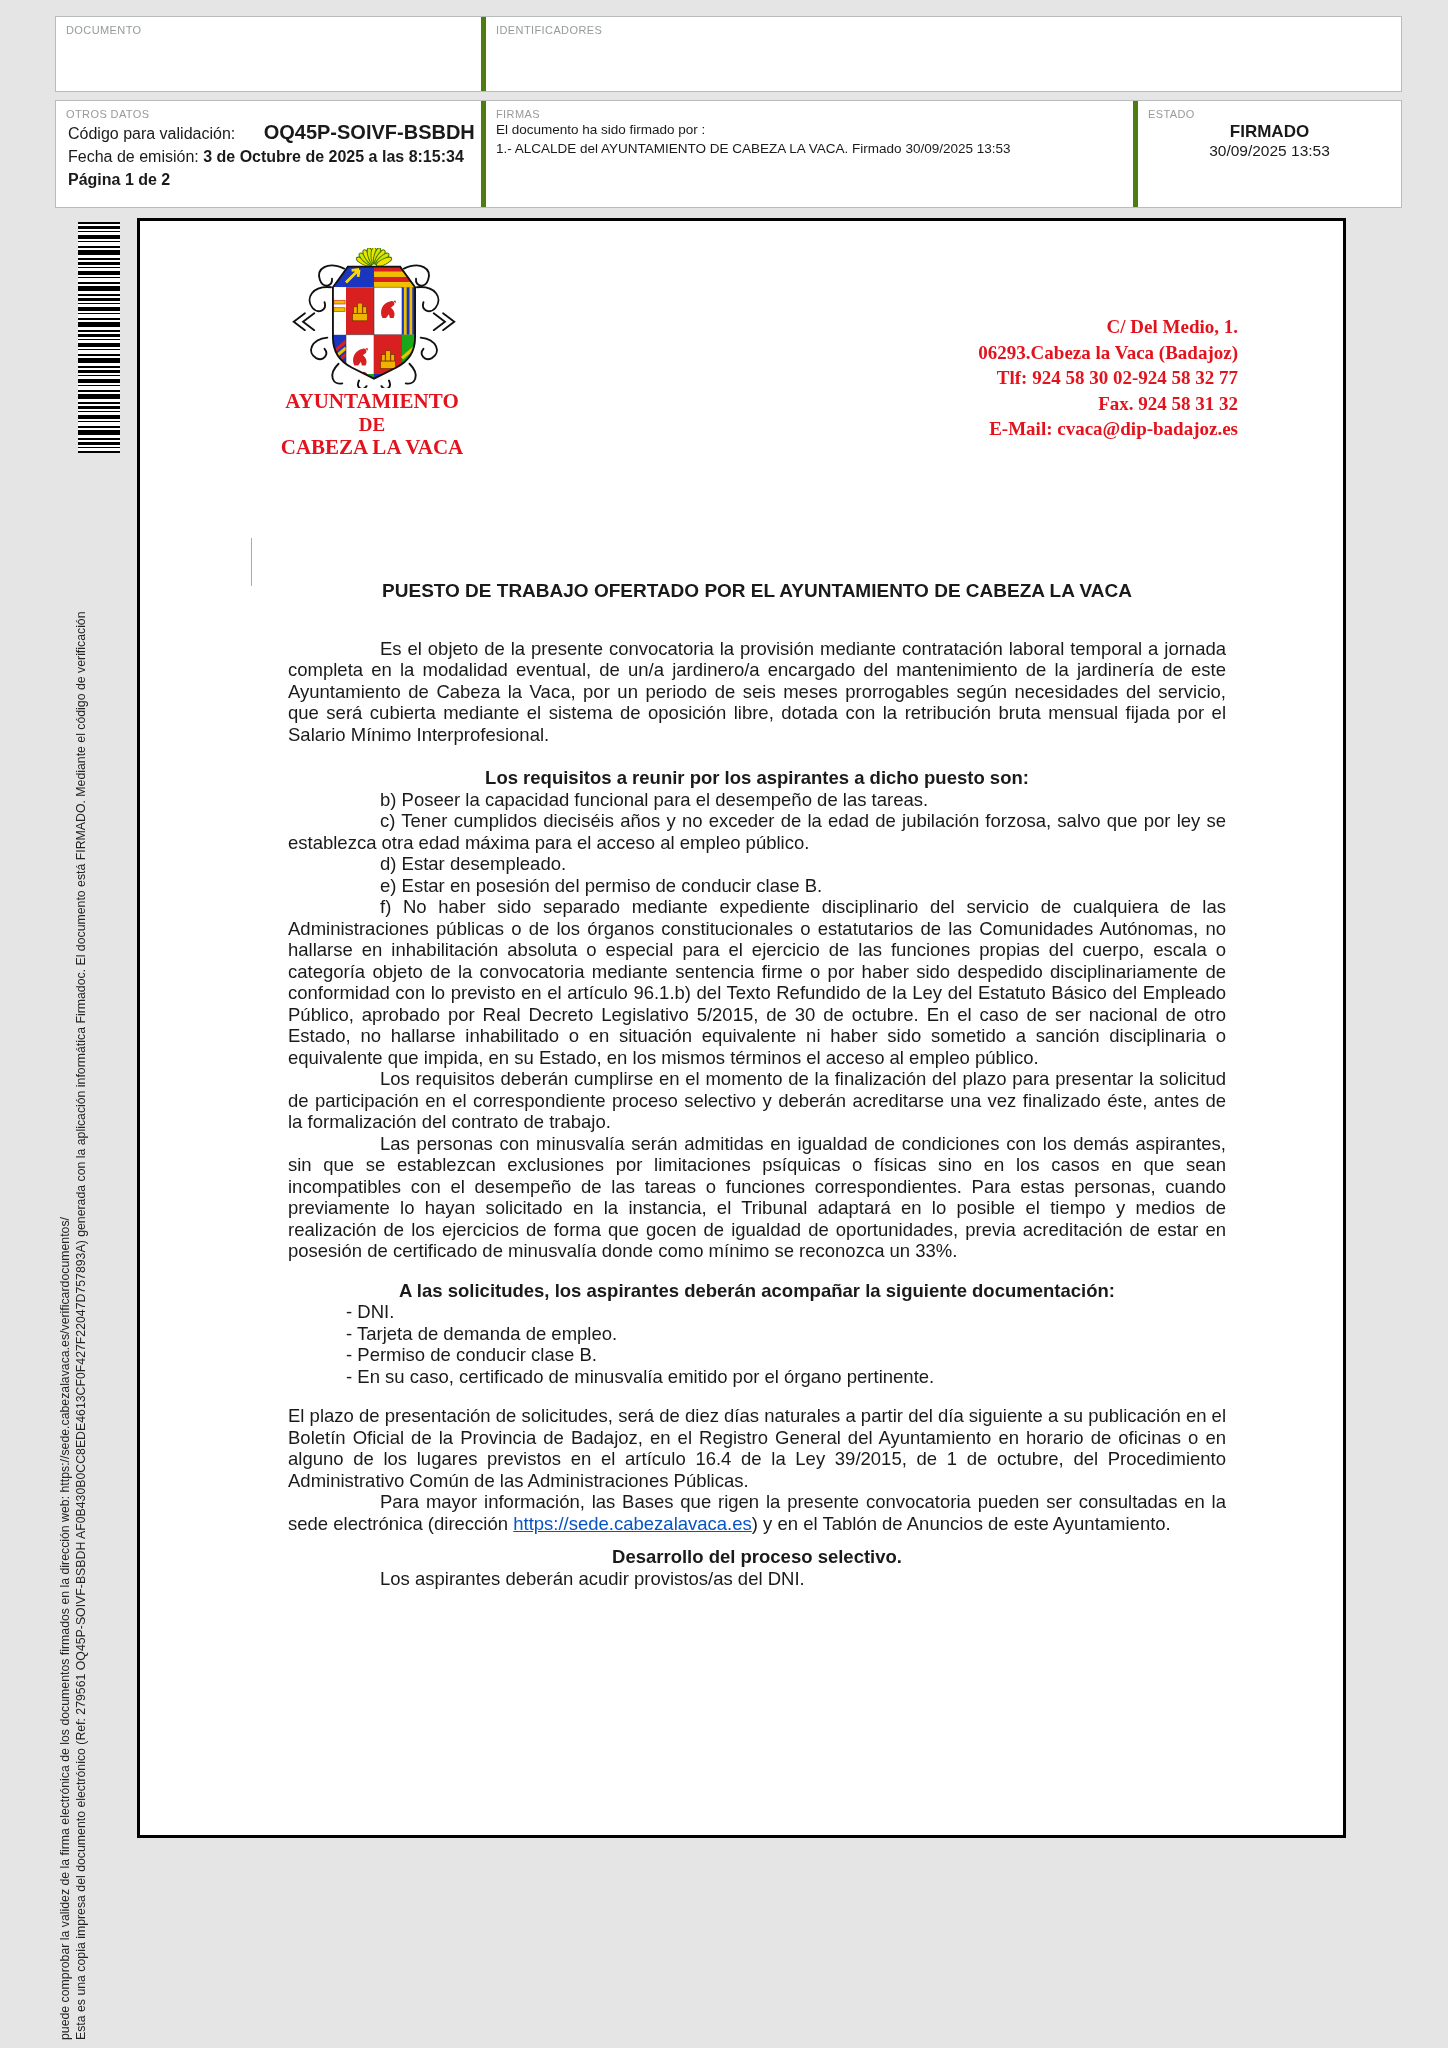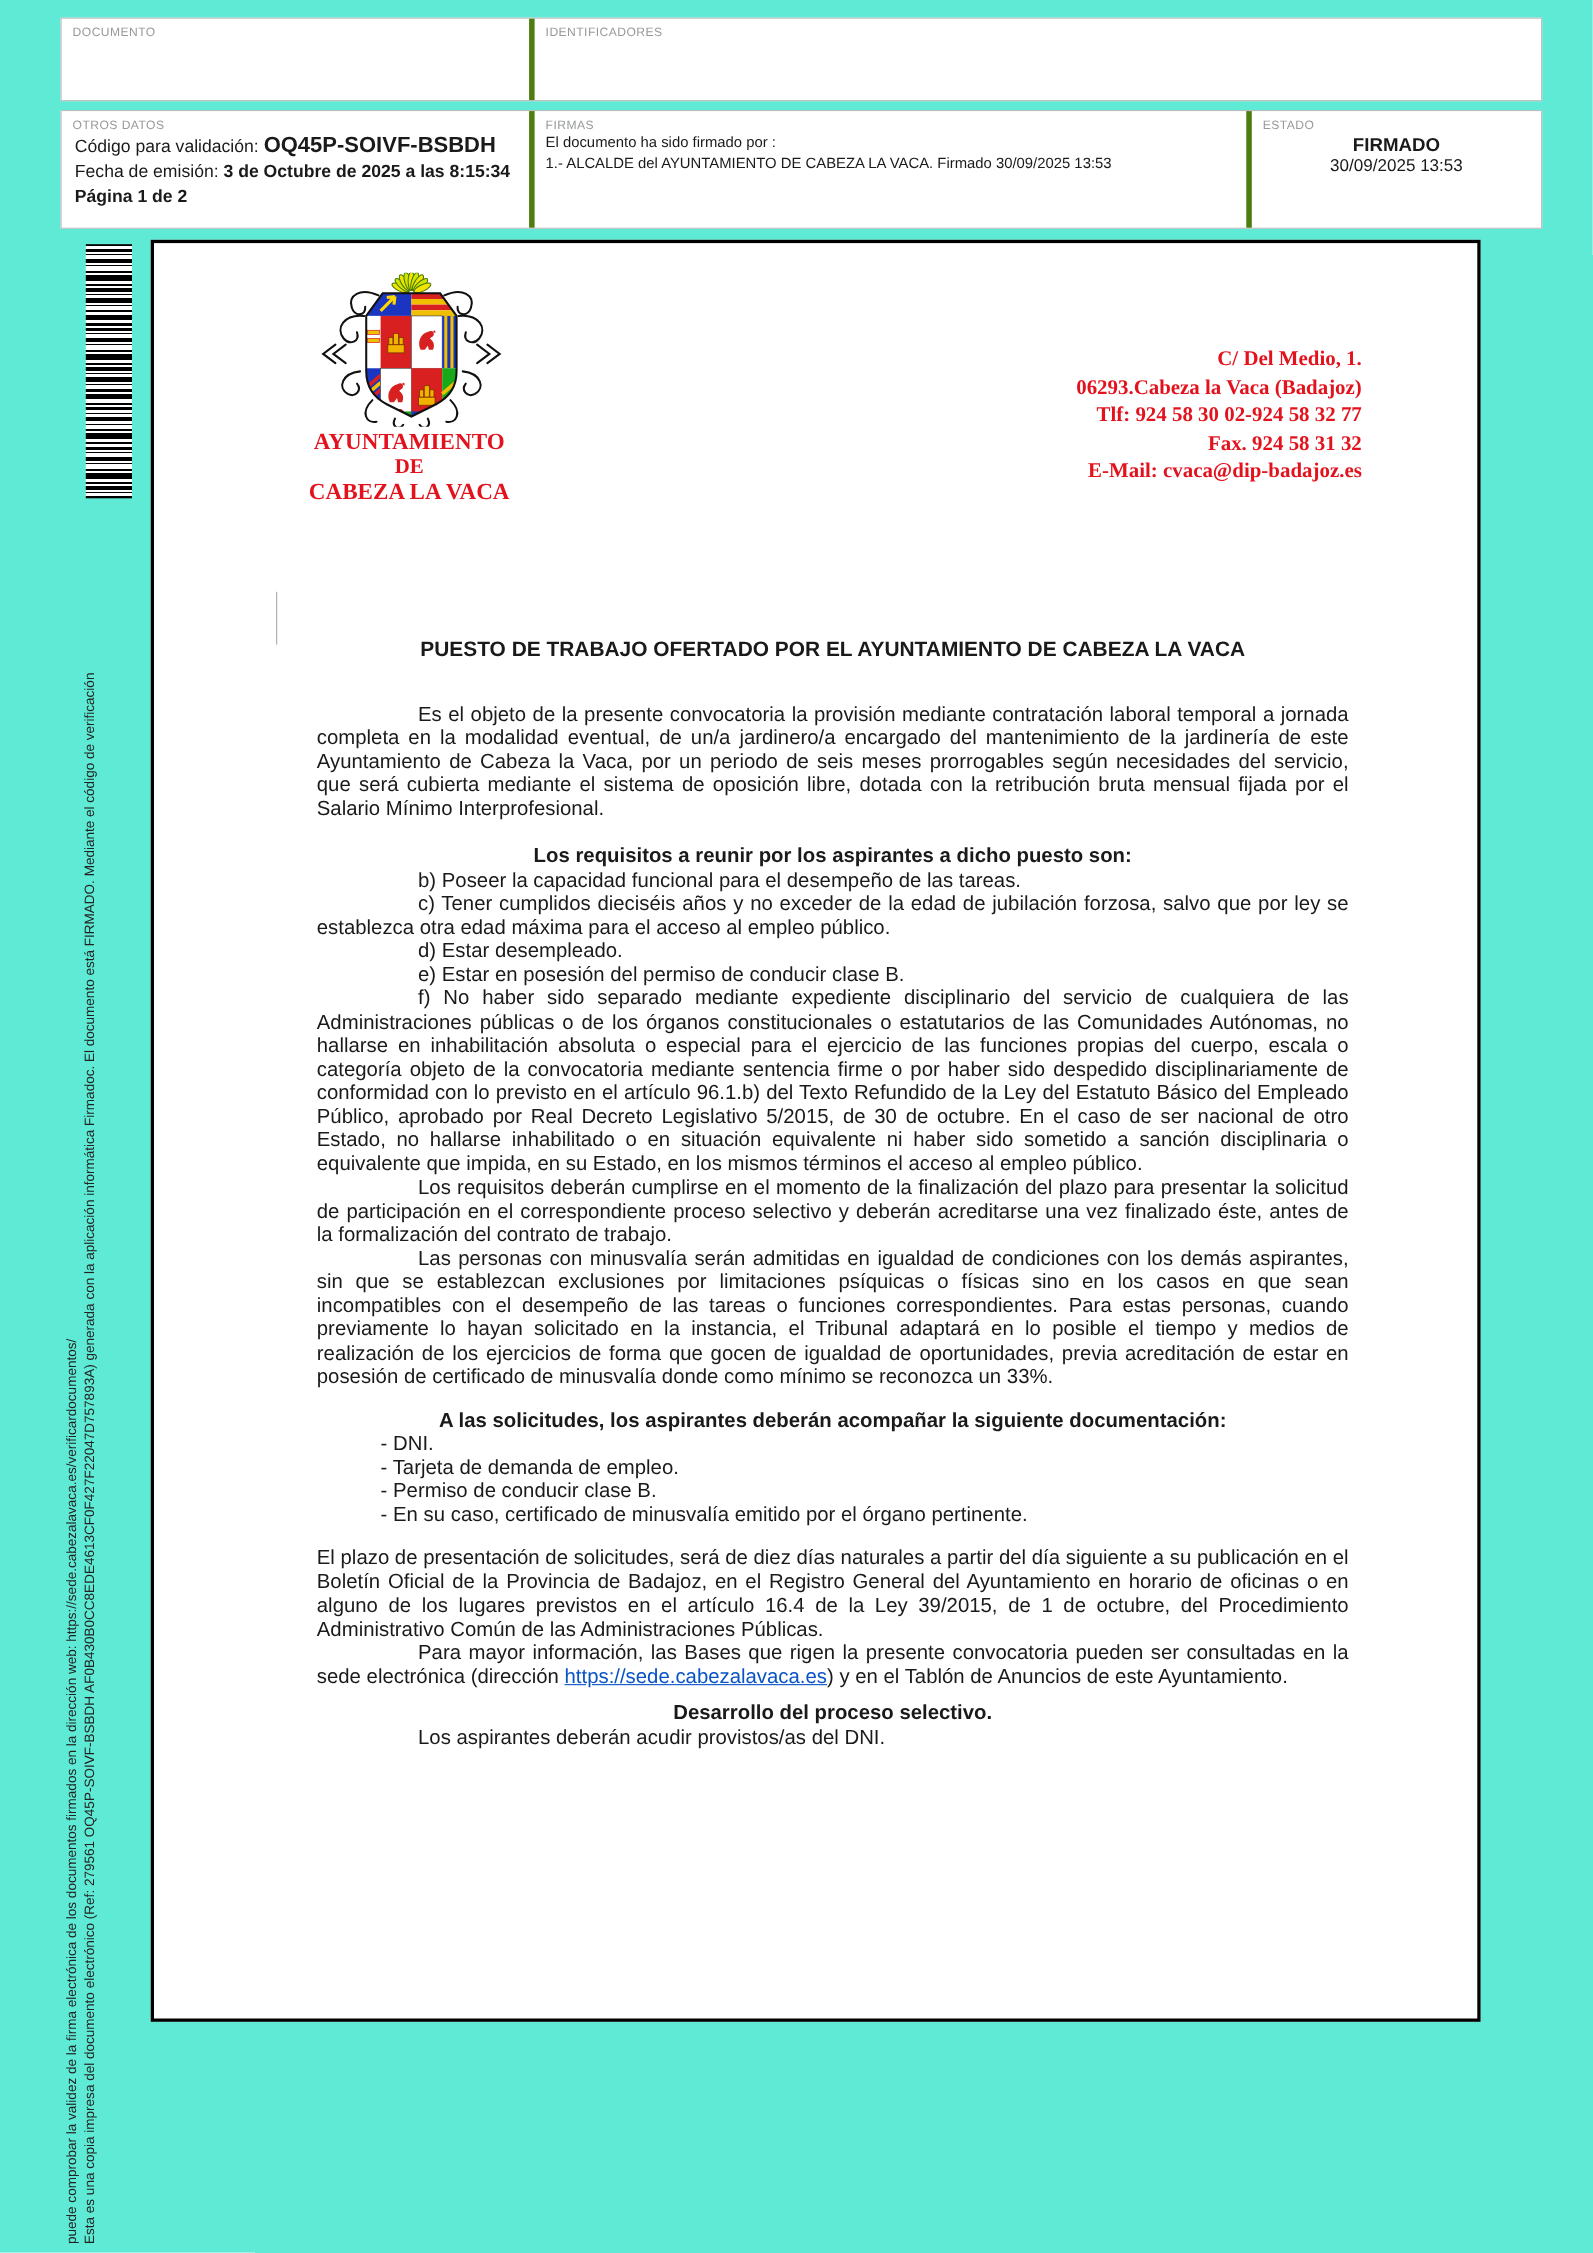--- a/index.html
+++ b/index.html
@@ -3,7 +3,7 @@
 <meta charset="utf-8">
 <style>
   html,body{margin:0;padding:0;background:#fff;}
-  .page{position:relative;width:1448px;height:2048px;background:#5eead4;overflow:hidden;
+  .page{position:relative;width:1448px;height:2048px;background:#e5e5e5;overflow:hidden;
         font-family:"Liberation Sans",sans-serif;color:#1a1a1a;}
   
   .meta-box{position:absolute;border:1px solid #b9bcbd;background:#fff;}

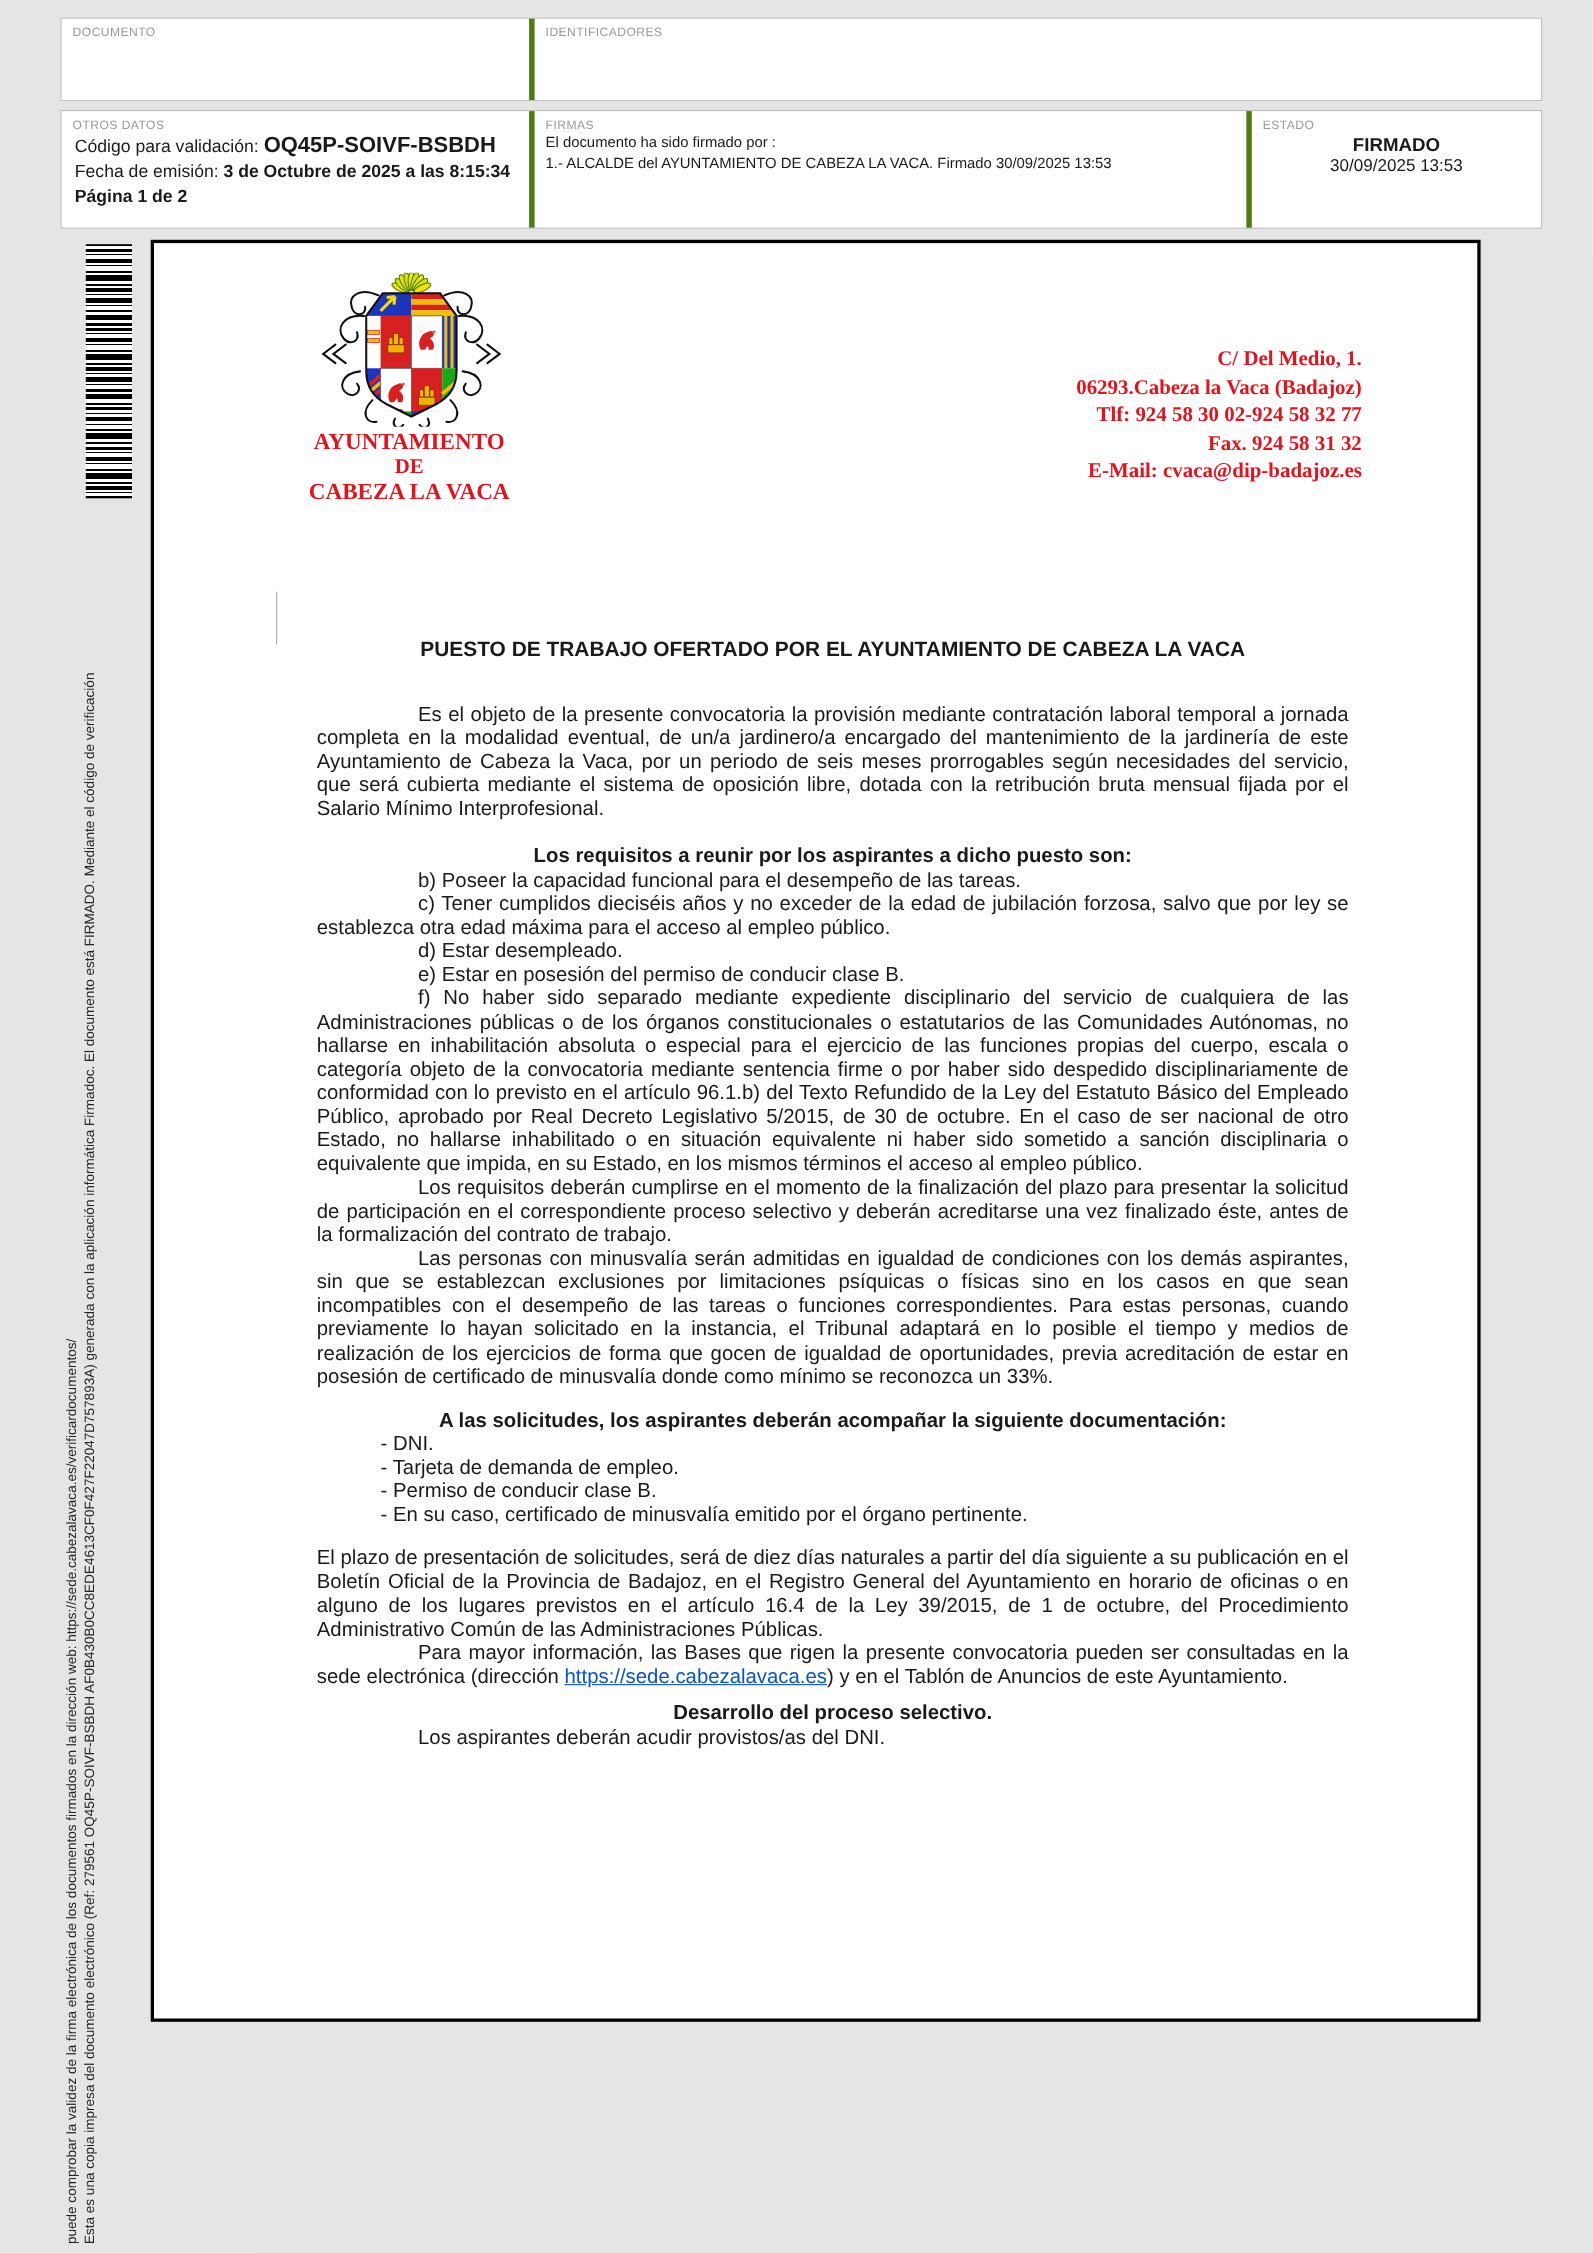--- a/index.html
+++ b/index.html
@@ -13,7 +13,7 @@
   .doc-content{font-size:16px;padding:8px 0 0 14px;width:360px;line-height:20px;}
   .bold{font-weight:bold;}
   .otros-line{font-size:16px;padding:2px 0 0 12px;line-height:21px;}
-  .otros-line .code{font-weight:bold;font-size:20px;}
+  .otros-line .code{font-weight:bold;font-size:20px;margin-left:24px;}
   .firmas-line{font-size:13.5px;padding:1px 0 0 10px;line-height:18px;}
   .estado-status{font-size:17px;font-weight:bold;text-align:center;margin-top:2px;}
   .estado-date{font-size:15.5px;text-align:center;}

